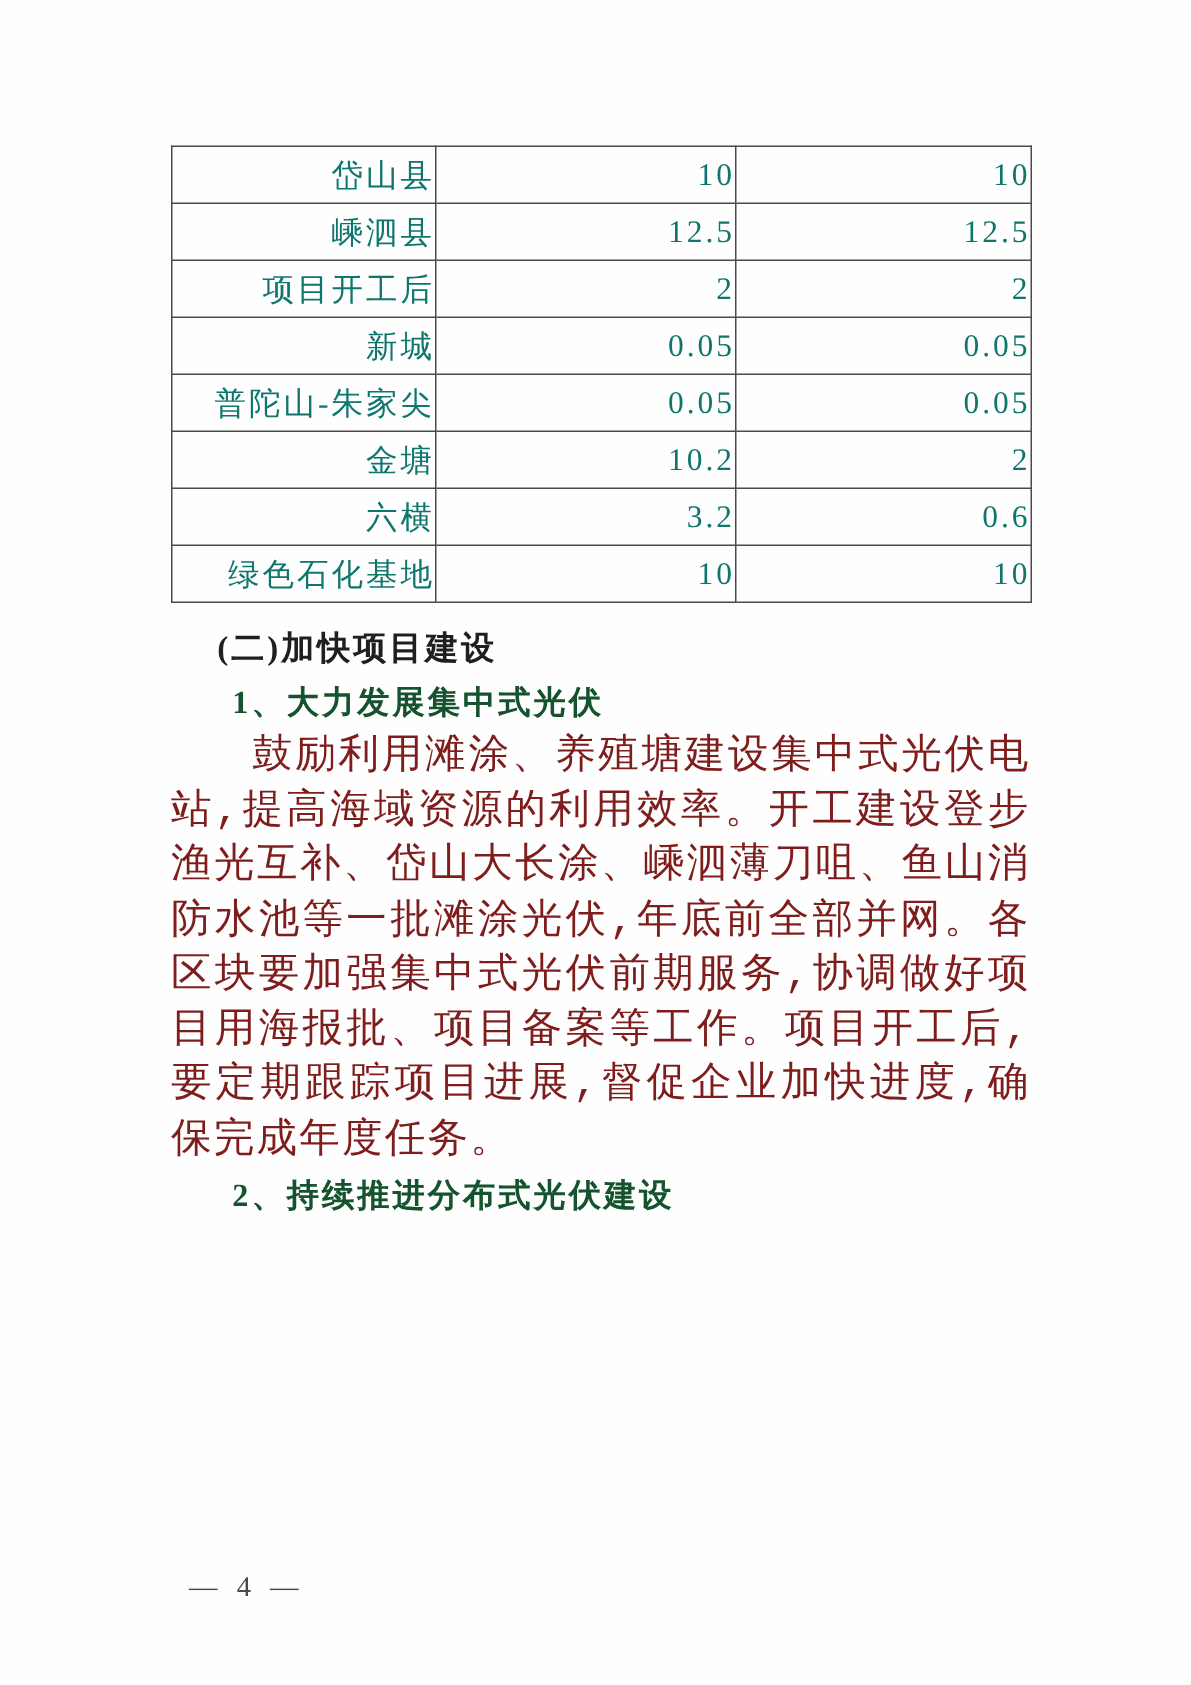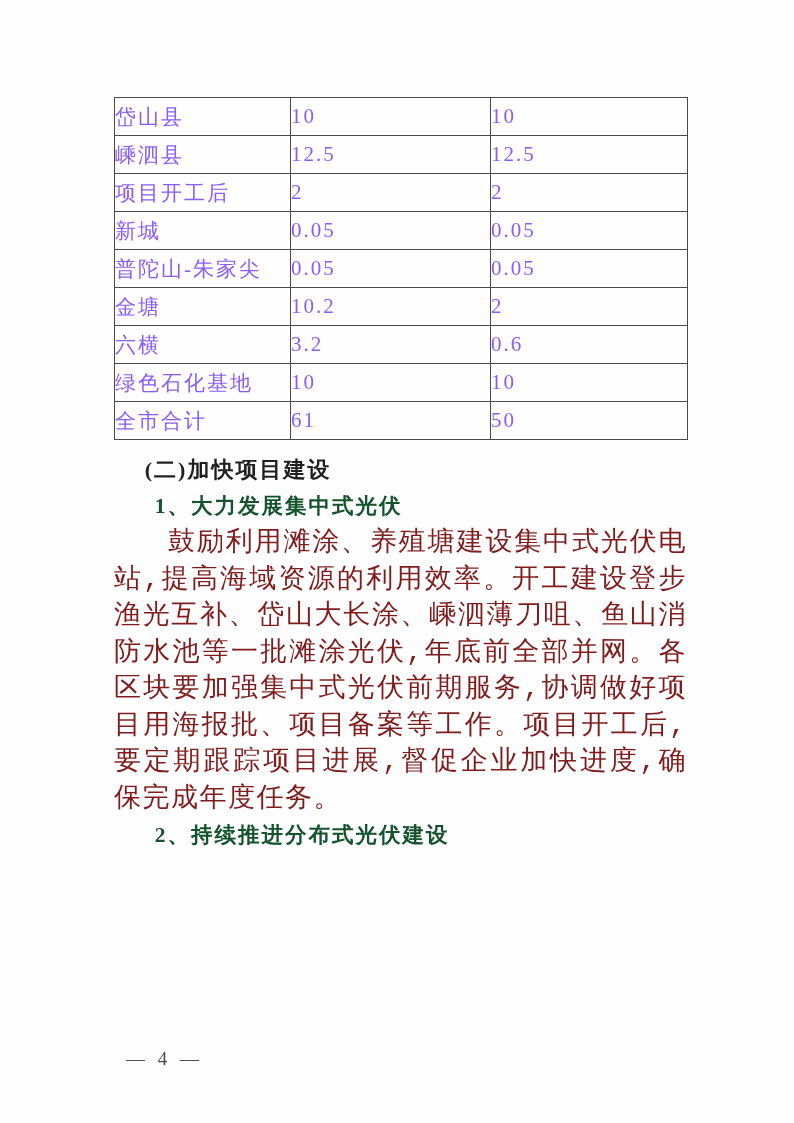--- a/index.html
+++ b/index.html
@@ -28,11 +28,11 @@
   table.alloc td {
     border: 1px solid #4a4a4a;
     height: 38px;
-    text-align: left;
+    text-align: right;
     vertical-align: middle;
     font-size: 21px;
     letter-spacing: 2px;
-    color: #8b5cf6;
+    color: #0f766e;
     overflow: hidden;
     white-space: nowrap;
   }

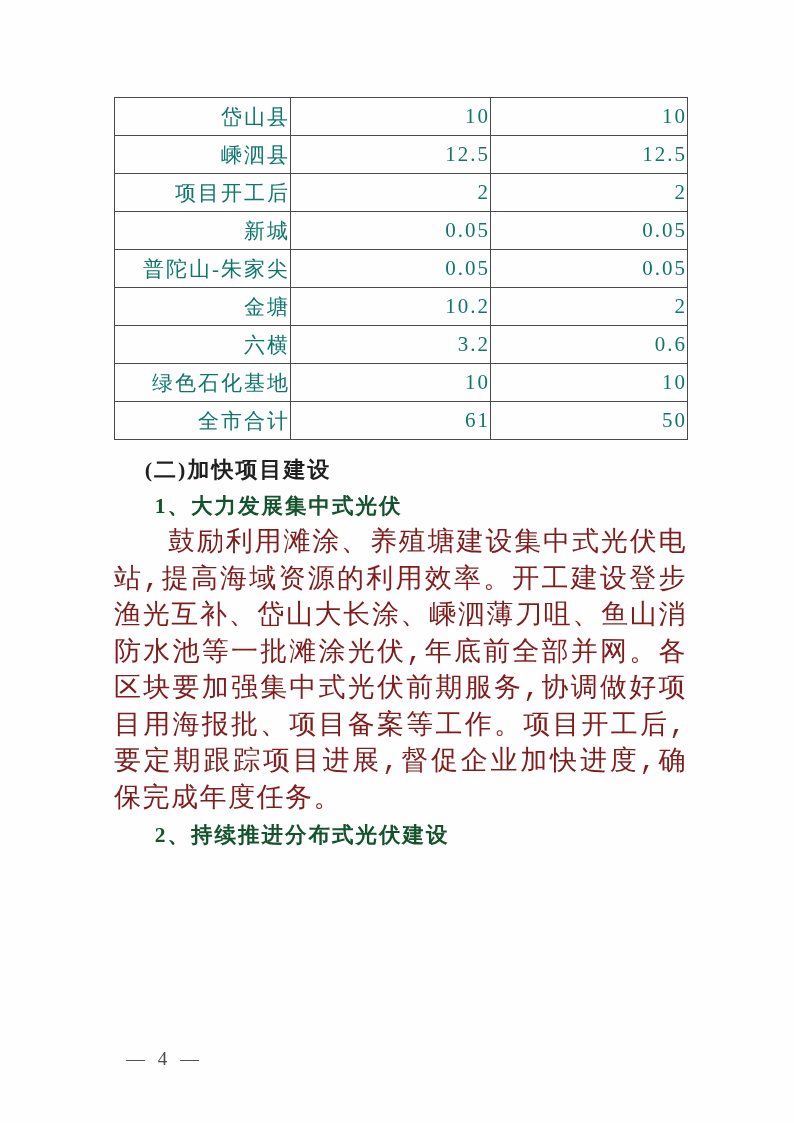--- a/index.html
+++ b/index.html
@@ -127,11 +127,6 @@
           <td>10</td>
           <td>10</td>
         </tr>
-        <tr>
-          <td>全市合计</td>
-          <td>61</td>
-          <td>50</td>
-        </tr>
       </tbody>
     </table>
 

